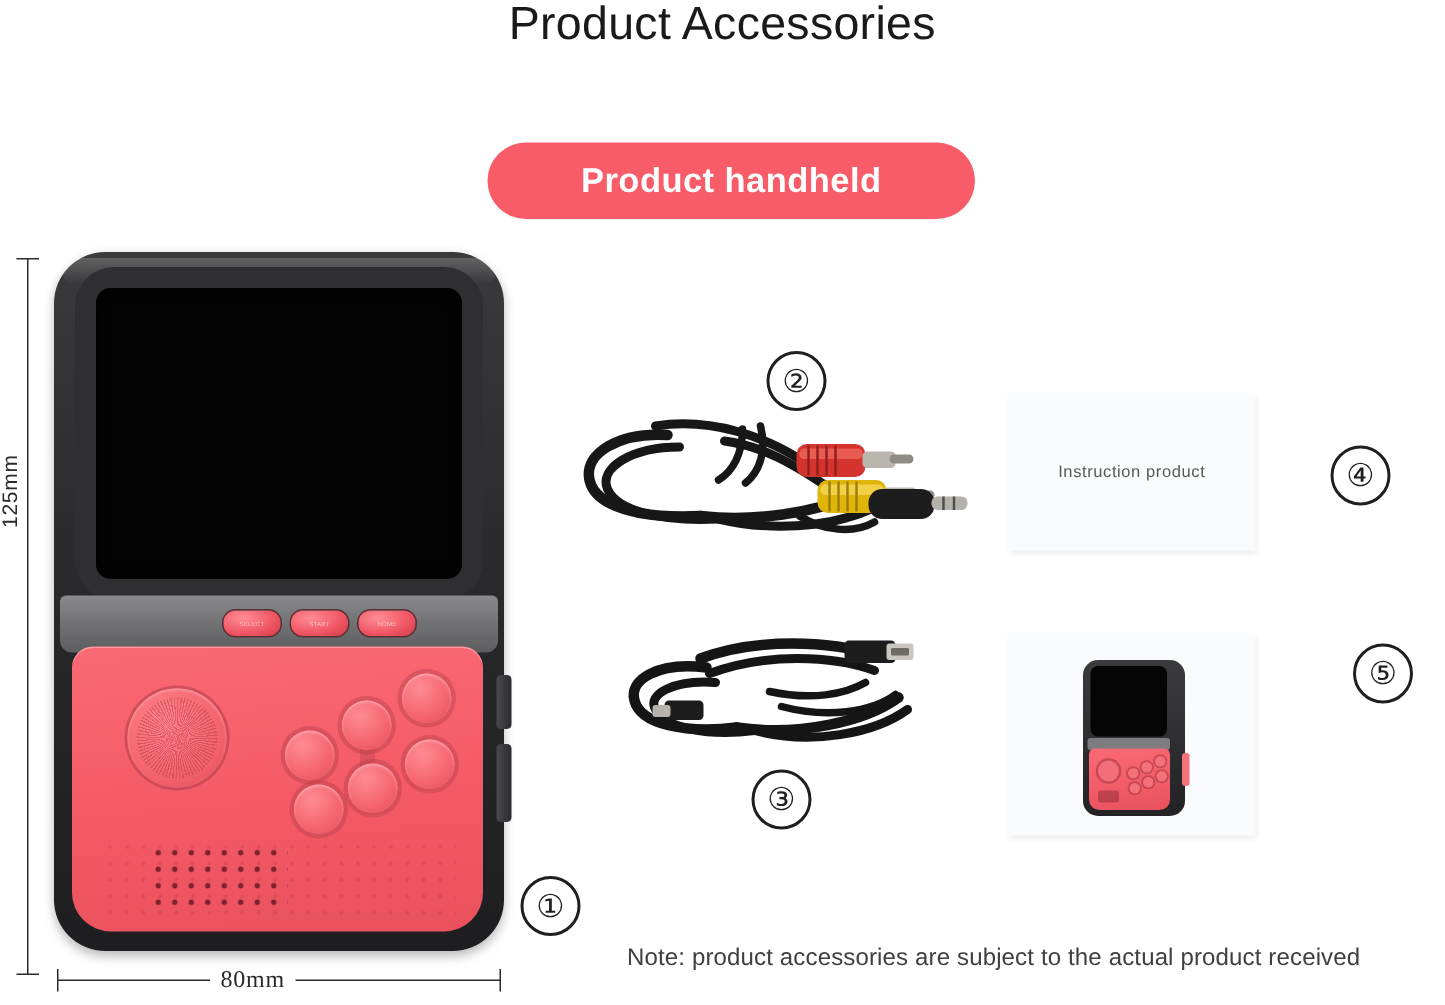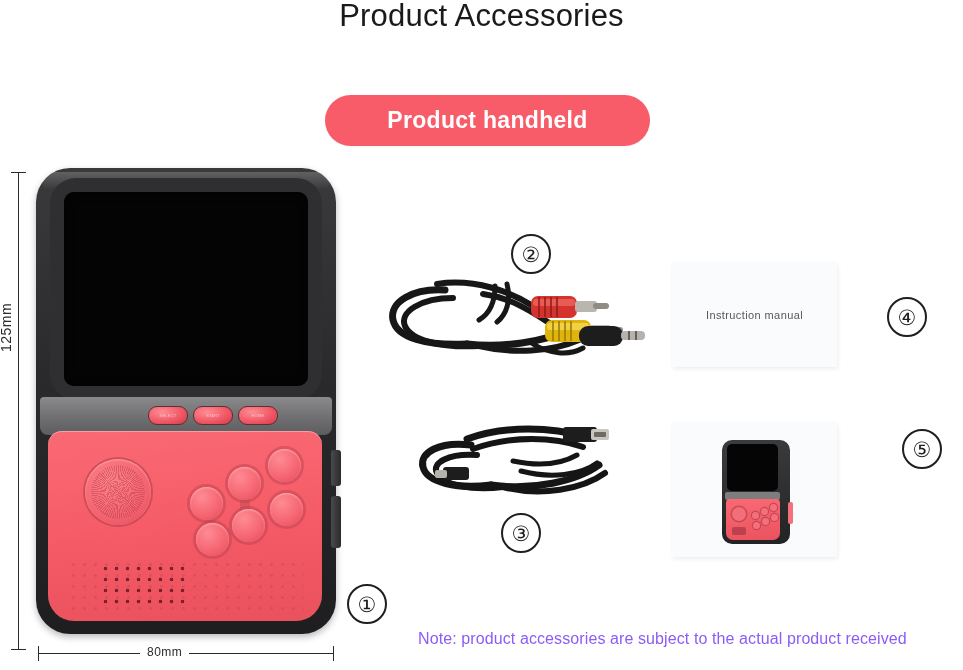--- a/index.html
+++ b/index.html
@@ -510,7 +510,7 @@
 </div>
 
 <div class="manual-card">
-  <div class="manual-label">Instruction manual</div>
+  <div class="manual-label">Instruction product</div>
 </div>
 
 <div class="mini-card">

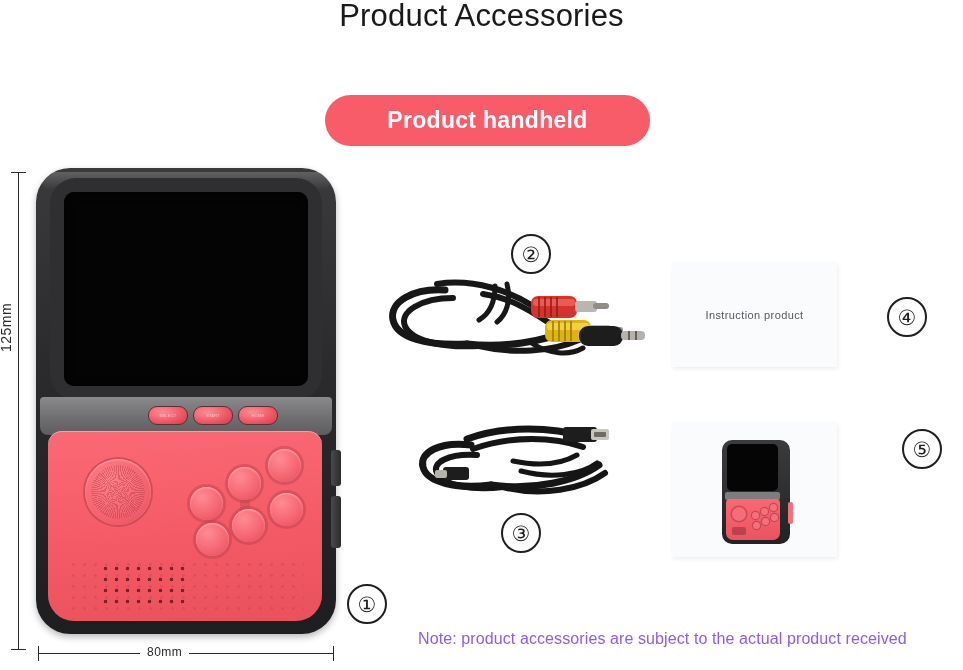--- a/index.html
+++ b/index.html
@@ -381,7 +381,7 @@
     left: 418px;
     top: 630px;
     font-size: 16px;
-    color: #8b5cf6;
+    color: #404040;
     letter-spacing: 0.1px;
     white-space: nowrap;
   }

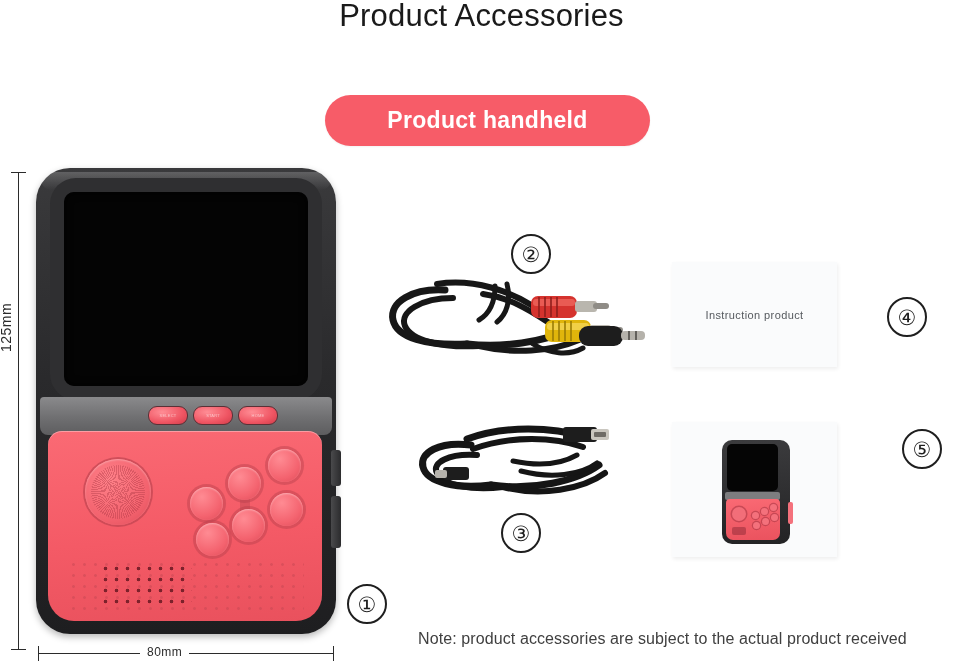--- a/index.html
+++ b/index.html
@@ -107,9 +107,10 @@
     top: 645px;
     background: #ffffff;
     padding: 0 7px;
-    font-size: 12px;
+    font-size: 16px;
     color: #2b2b2b;
     letter-spacing: 0.5px;
+    font-family: Liberation Serif, serif;
   }
 
   

